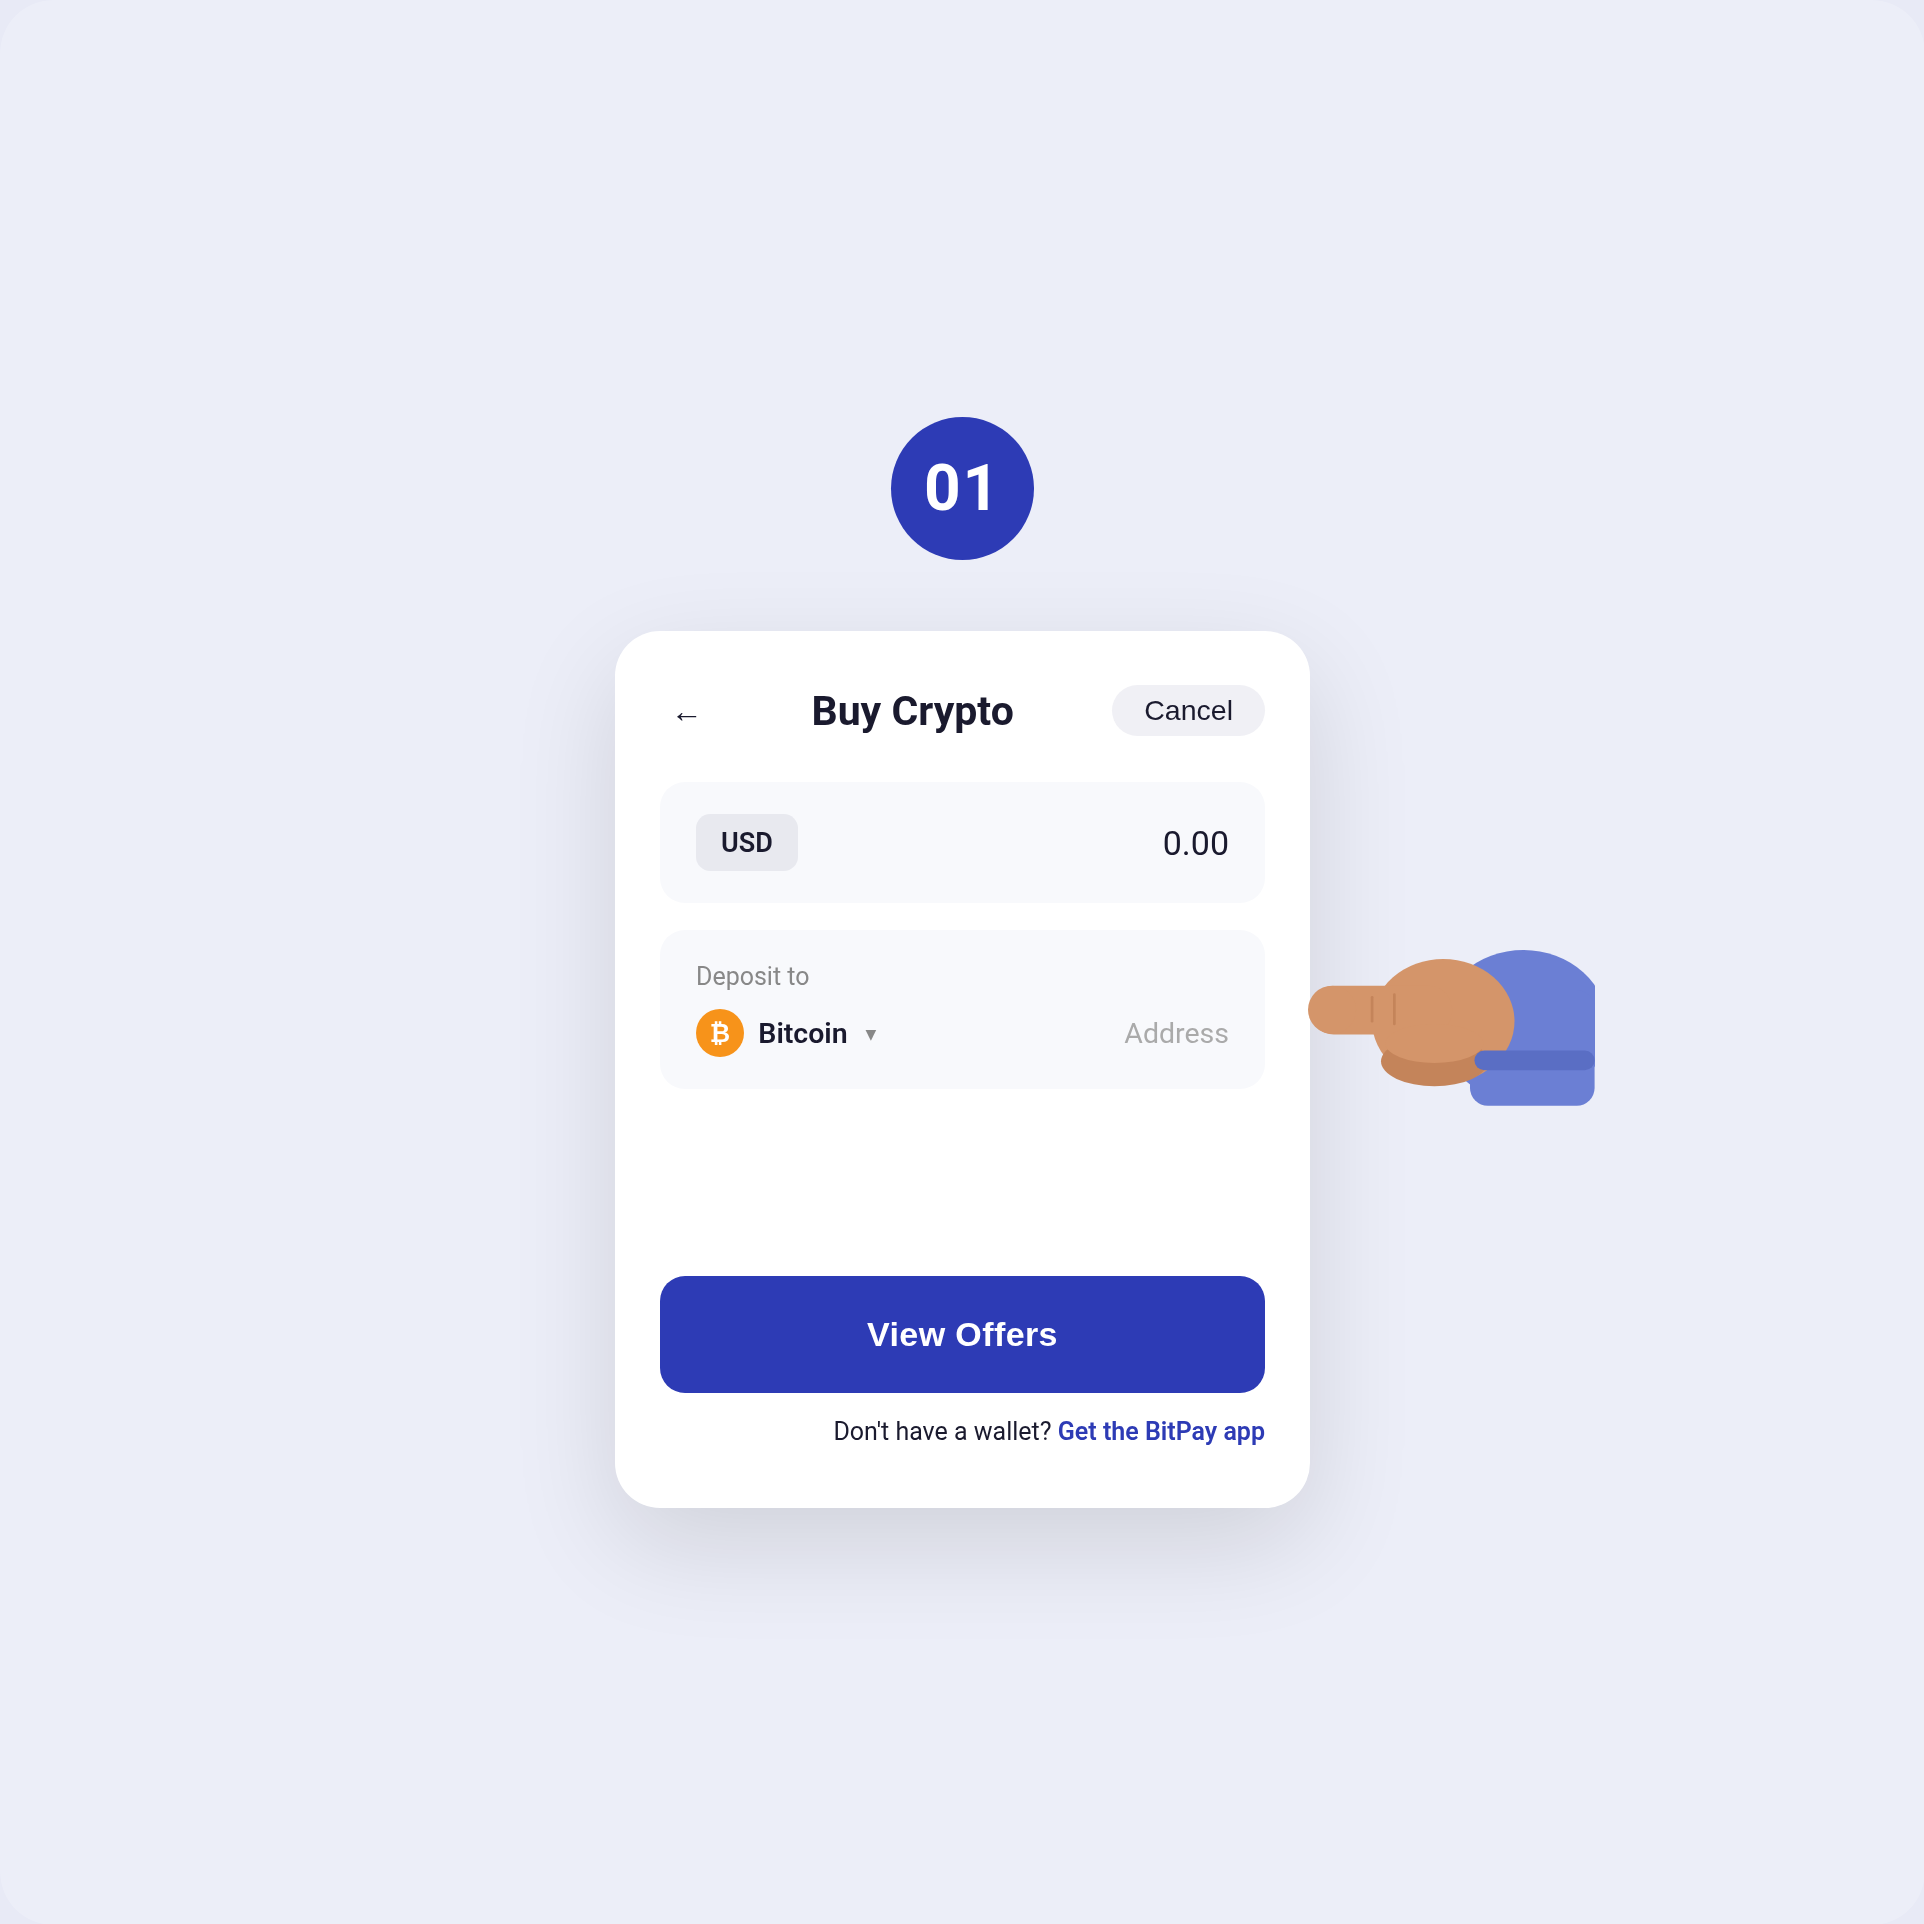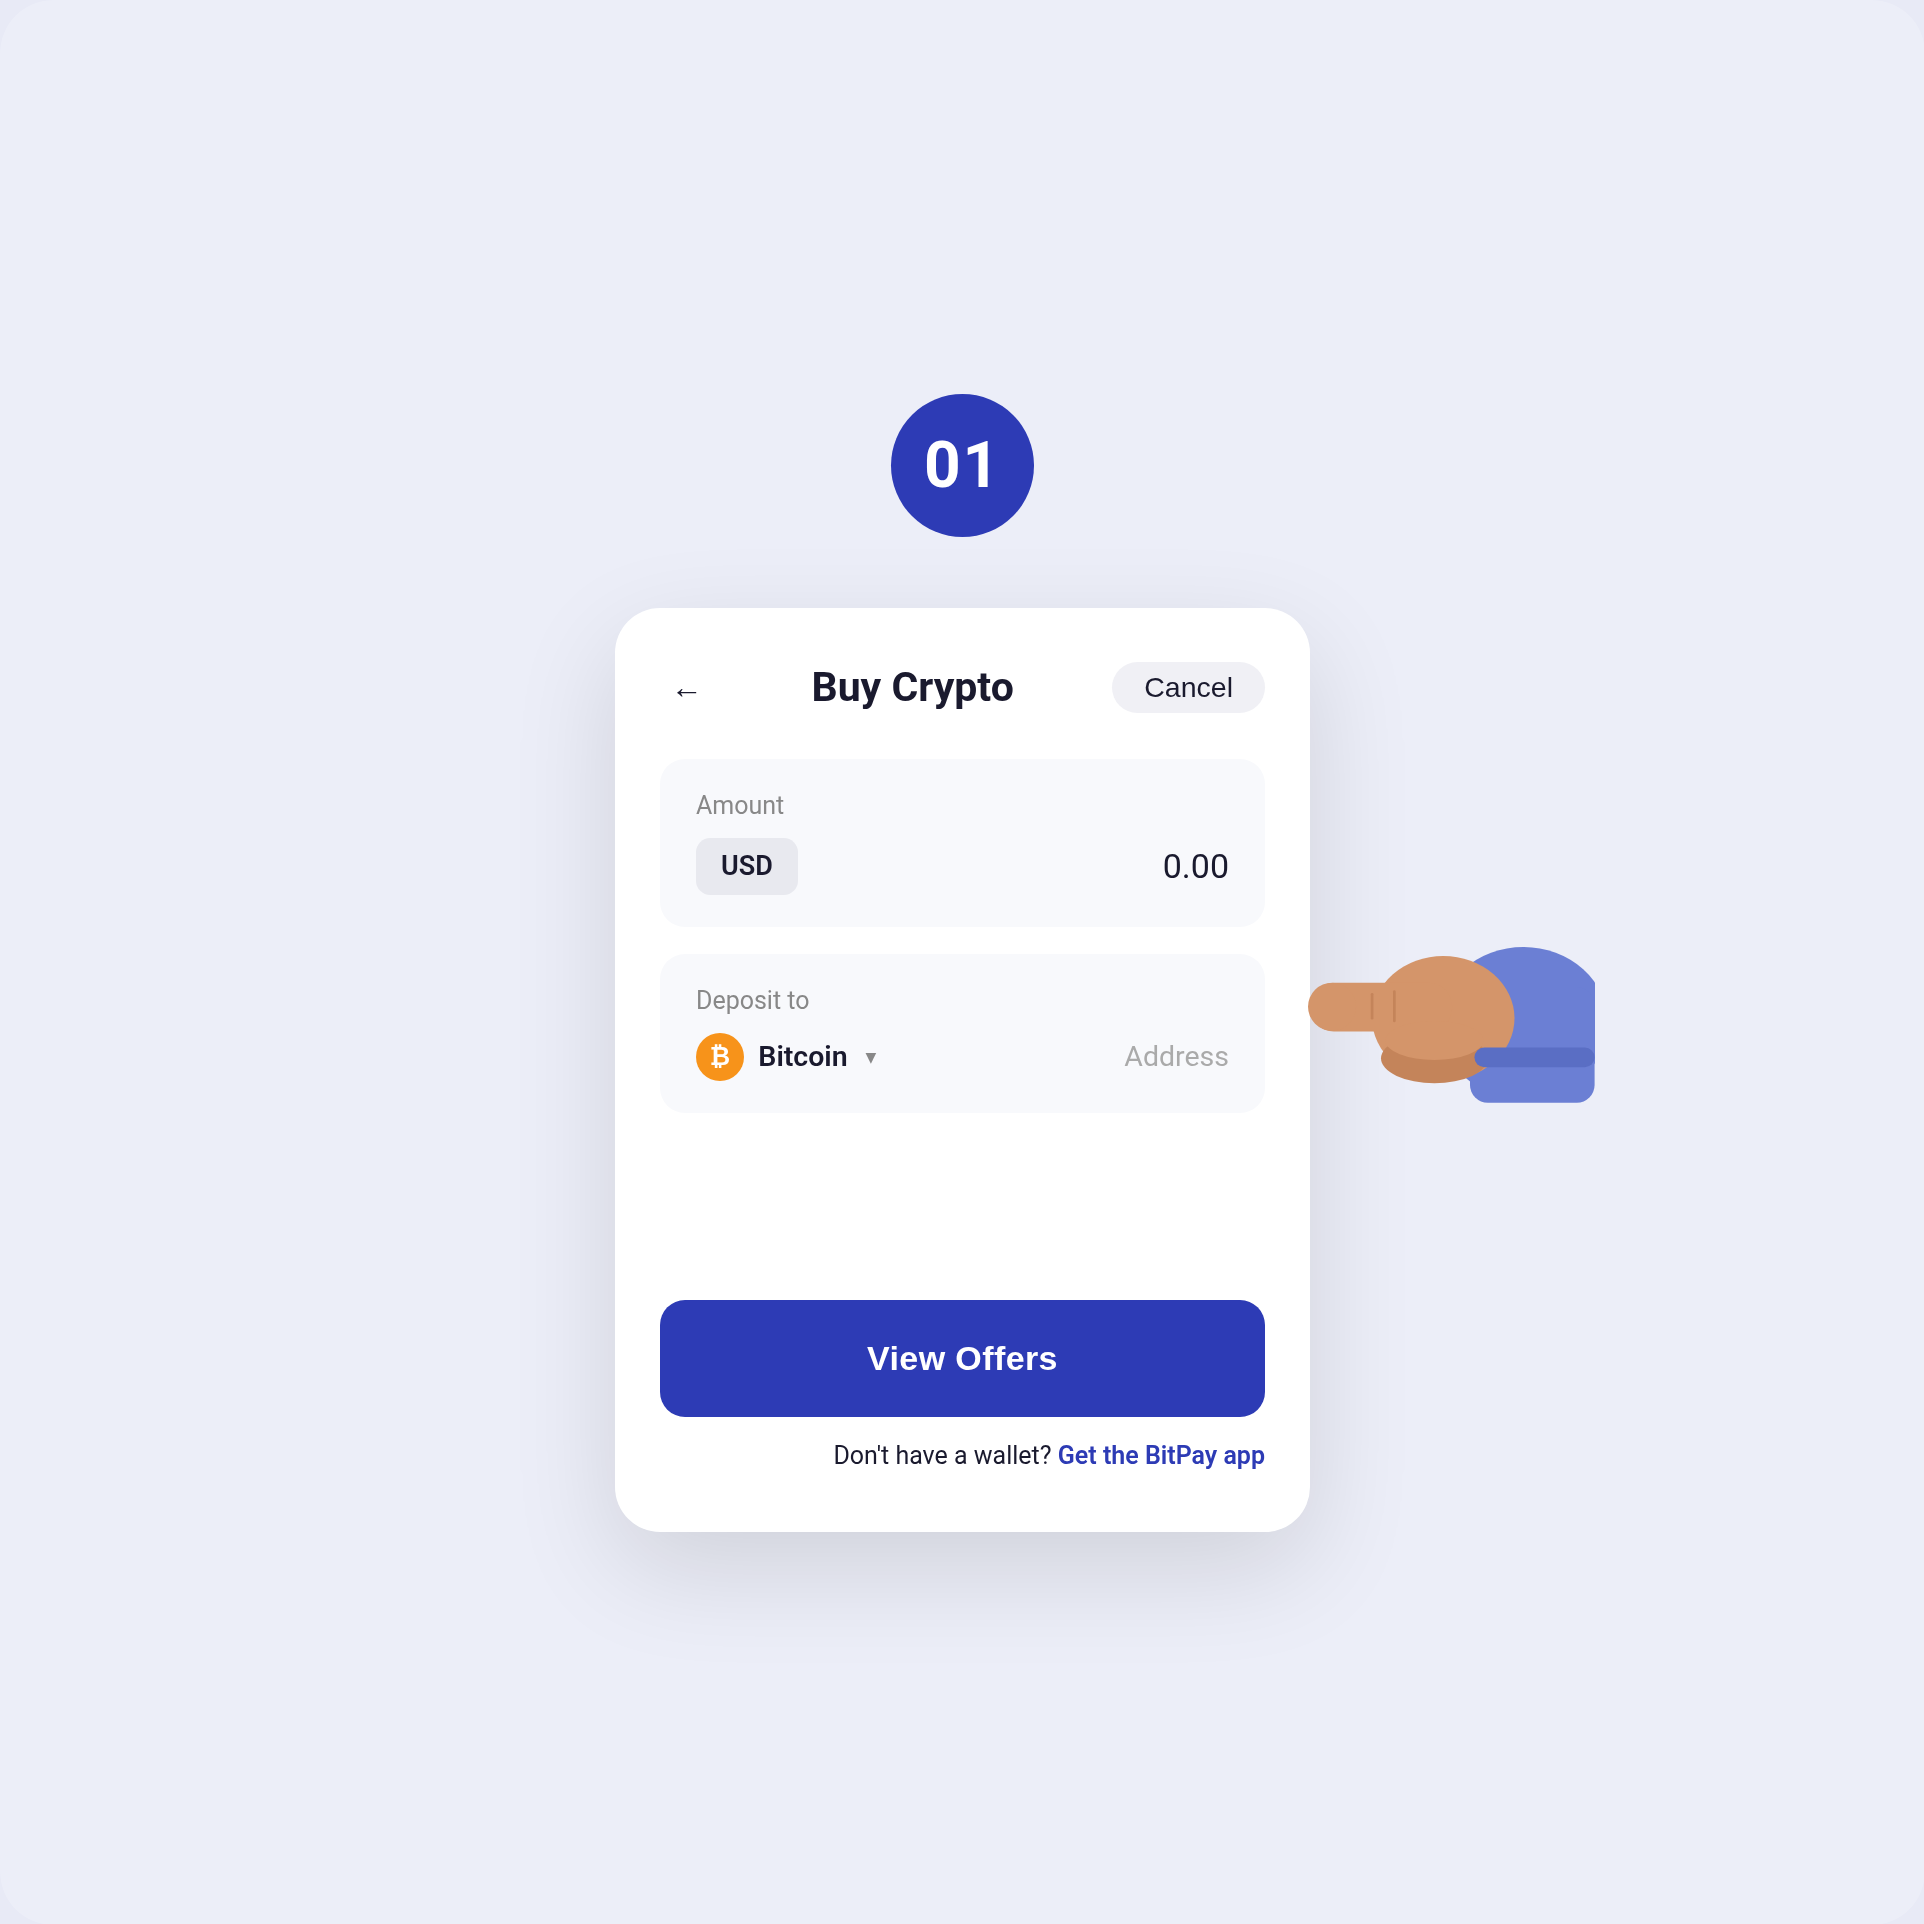--- a/index.html
+++ b/index.html
@@ -257,7 +257,6 @@
 
       
       <div class="input-card">
-        <div class="card-label">Amount</div>
         <div class="amount-row">
           <span class="currency-badge">USD</span>
           <span class="amount-value">0.00</span>

